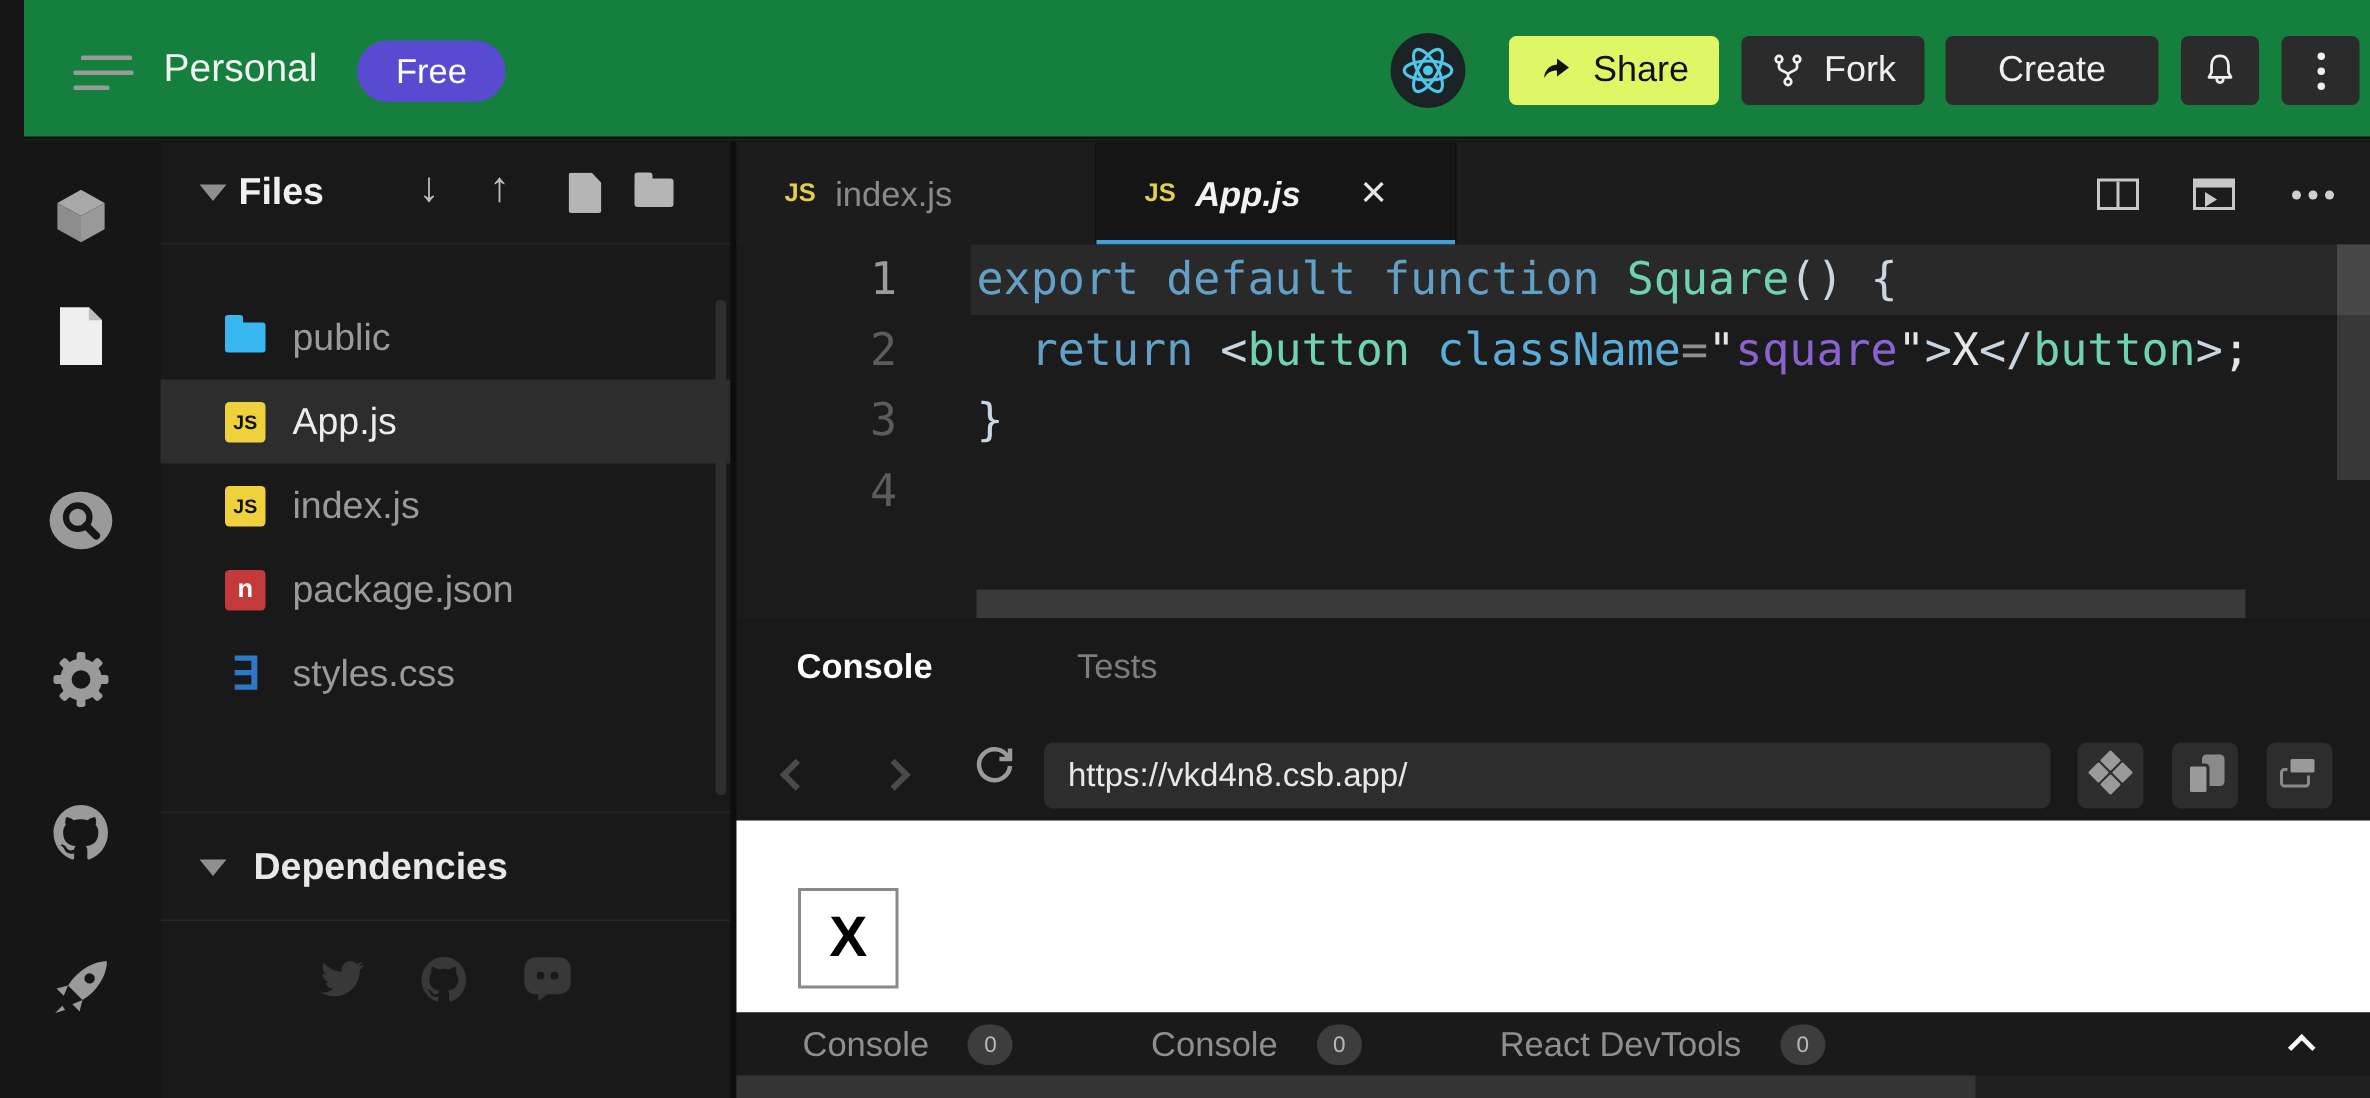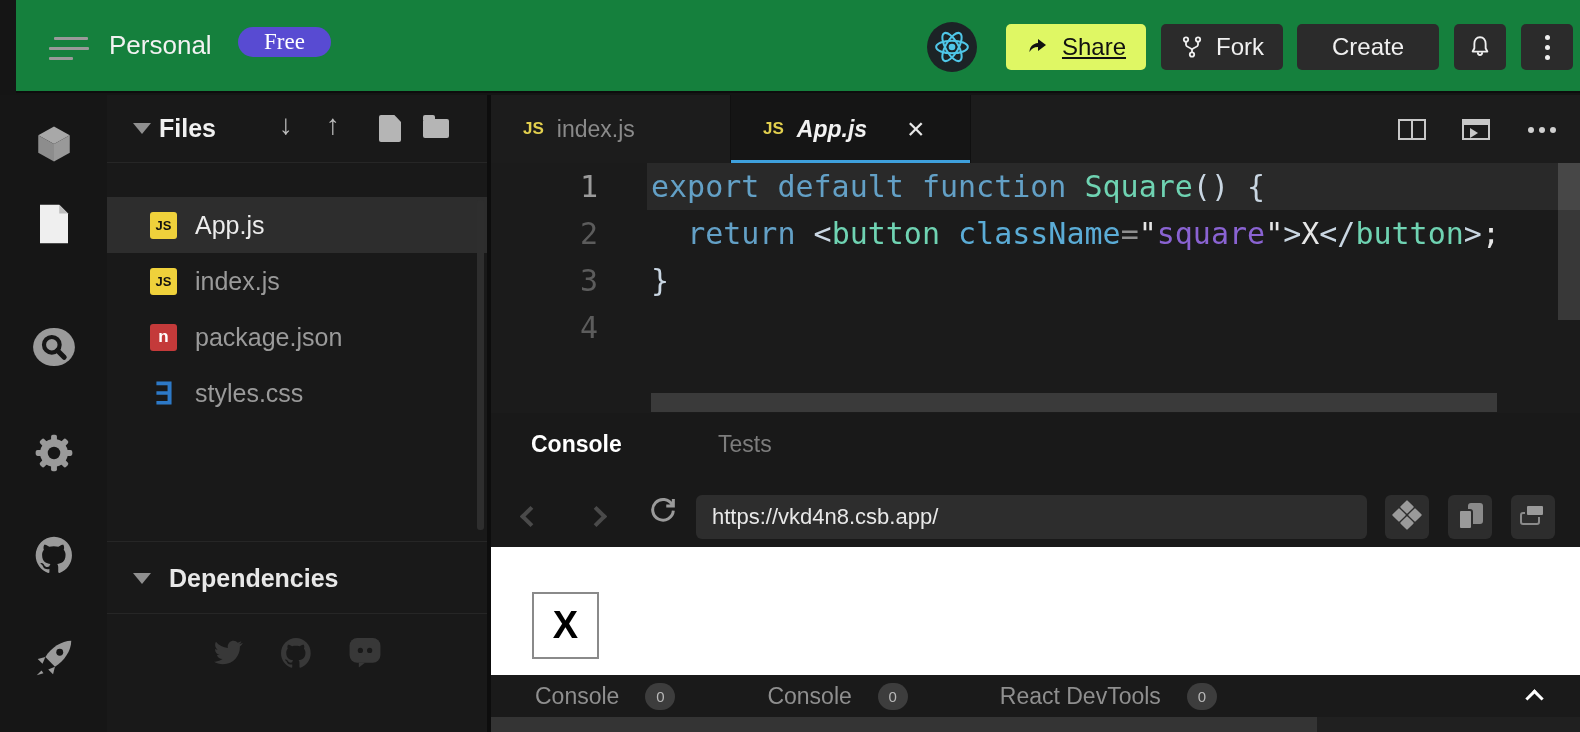--- a/index.html
+++ b/index.html
@@ -16,8 +16,8 @@
   #hamburger .b2 { left:0;   top:12px; width:40px; }
   #hamburger .b3 { left:0;   top:22px; width:24px; }
   #workspace-name { left:93px; top:30px; font-size:26px; color:#f2f2f2; }
-  #plan-badge { left:222px; top:27px; height:30px; padding:0 26px; background:#584bd2; color:#fff;
-                border-radius:21px; font-size:23px; display:flex; align-items:center;font-family:Liberation Serif, serif; }
+  #plan-badge { left:222px; top:27px; height:41px; padding:0 26px; background:#584bd2; color:#fff;
+                border-radius:21px; font-size:23px; display:flex; align-items:center; }
   #react-logo { left:911px; top:22px; width:50px; height:50px; border-radius:50%; background:#1c2326;
                 display:flex; align-items:center; justify-content:center; }
   .hbtn { top:24px; height:46px; border-radius:5px; display:flex; align-items:center; justify-content:center;

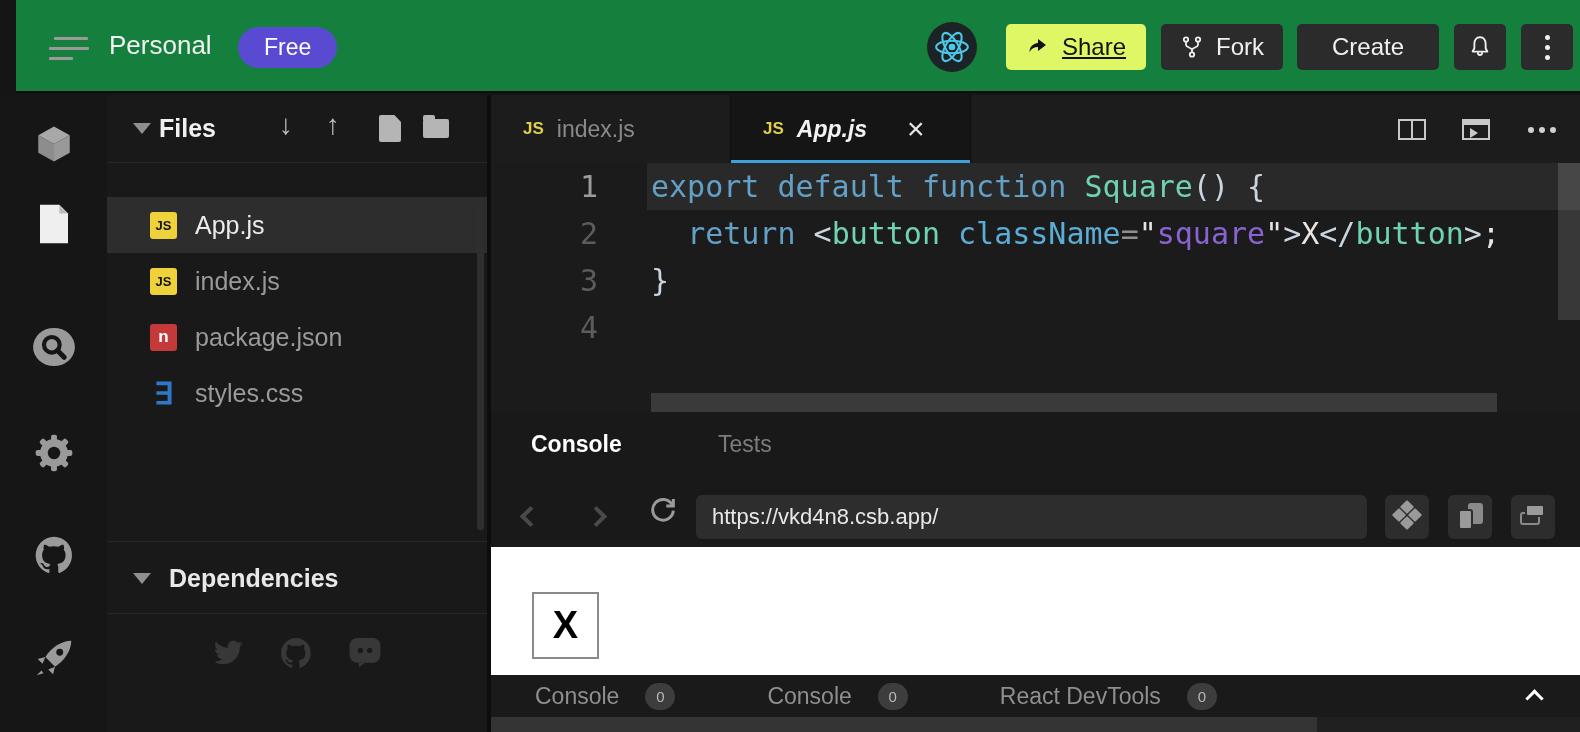--- a/index.html
+++ b/index.html
@@ -22,7 +22,7 @@
                 display:flex; align-items:center; justify-content:center; }
   .hbtn { top:24px; height:46px; border-radius:5px; display:flex; align-items:center; justify-content:center;
           gap:12px; font-size:24px; cursor:pointer; }
-  #share-btn  { left:990px;  width:140px; background:#dff764; color:#111;text-decoration:underline; }
+  #share-btn  { left:990px;  width:140px; background:#dff764; color:#111; }
   #fork-btn   { left:1145px; width:122px; background:#2b2b2b; color:#f0f0f0; }
   #create-btn { left:1281px; width:142px; background:#2b2b2b; color:#f0f0f0; }
   #bell-btn   { left:1438px; width:52px;  background:#2b2b2b; }

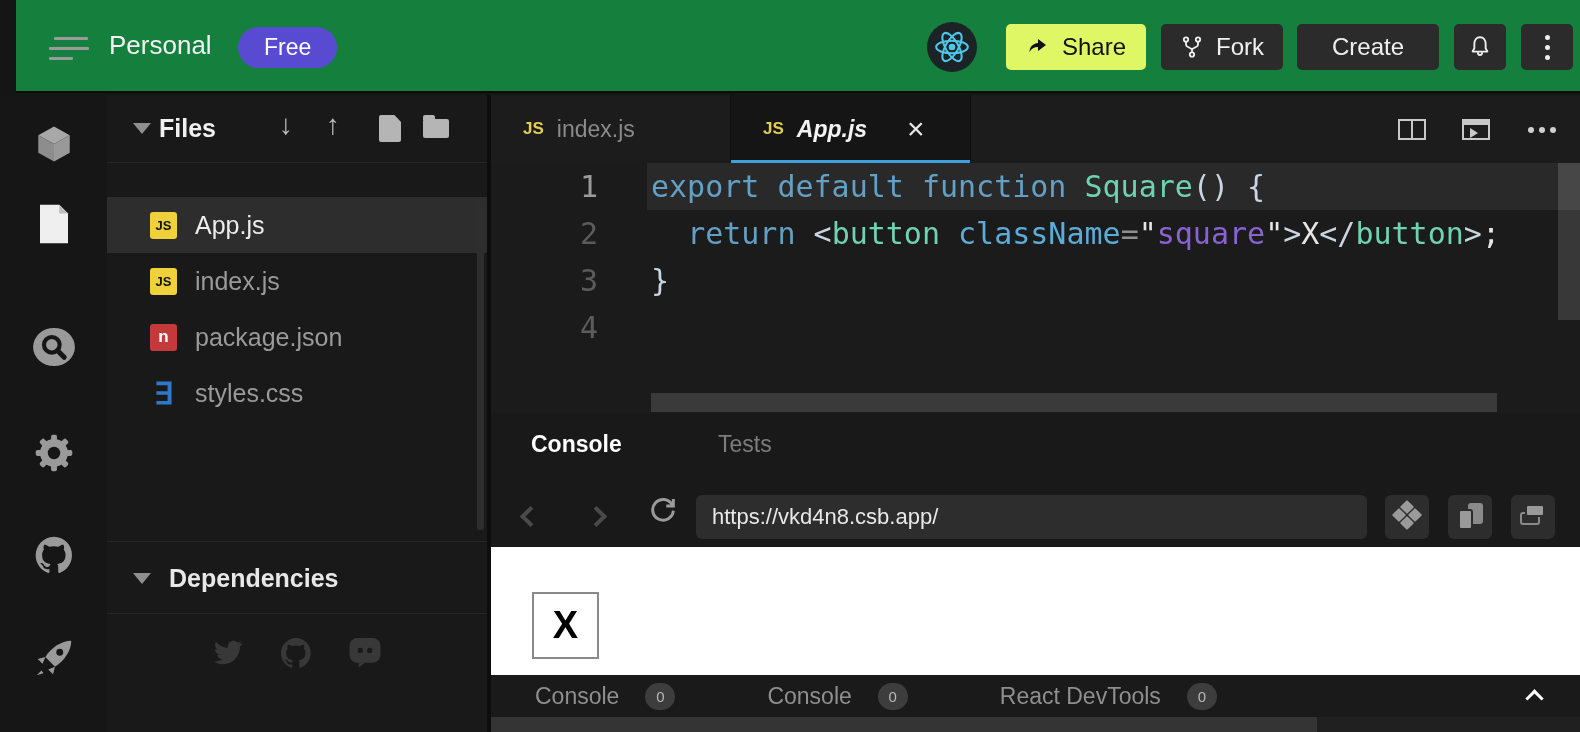--- a/index.html
+++ b/index.html
@@ -282,6 +282,10 @@
     </div>
 
     <div id="file-list">
+        <div class="file-row">
+          <span class="ficon ficon-folder"></span>
+          <span class="fname">public</span>
+        </div>
         <div class="file-row selected">
           <span class="ficon ficon-js">JS</span>
           <span class="fname">App.js</span>

